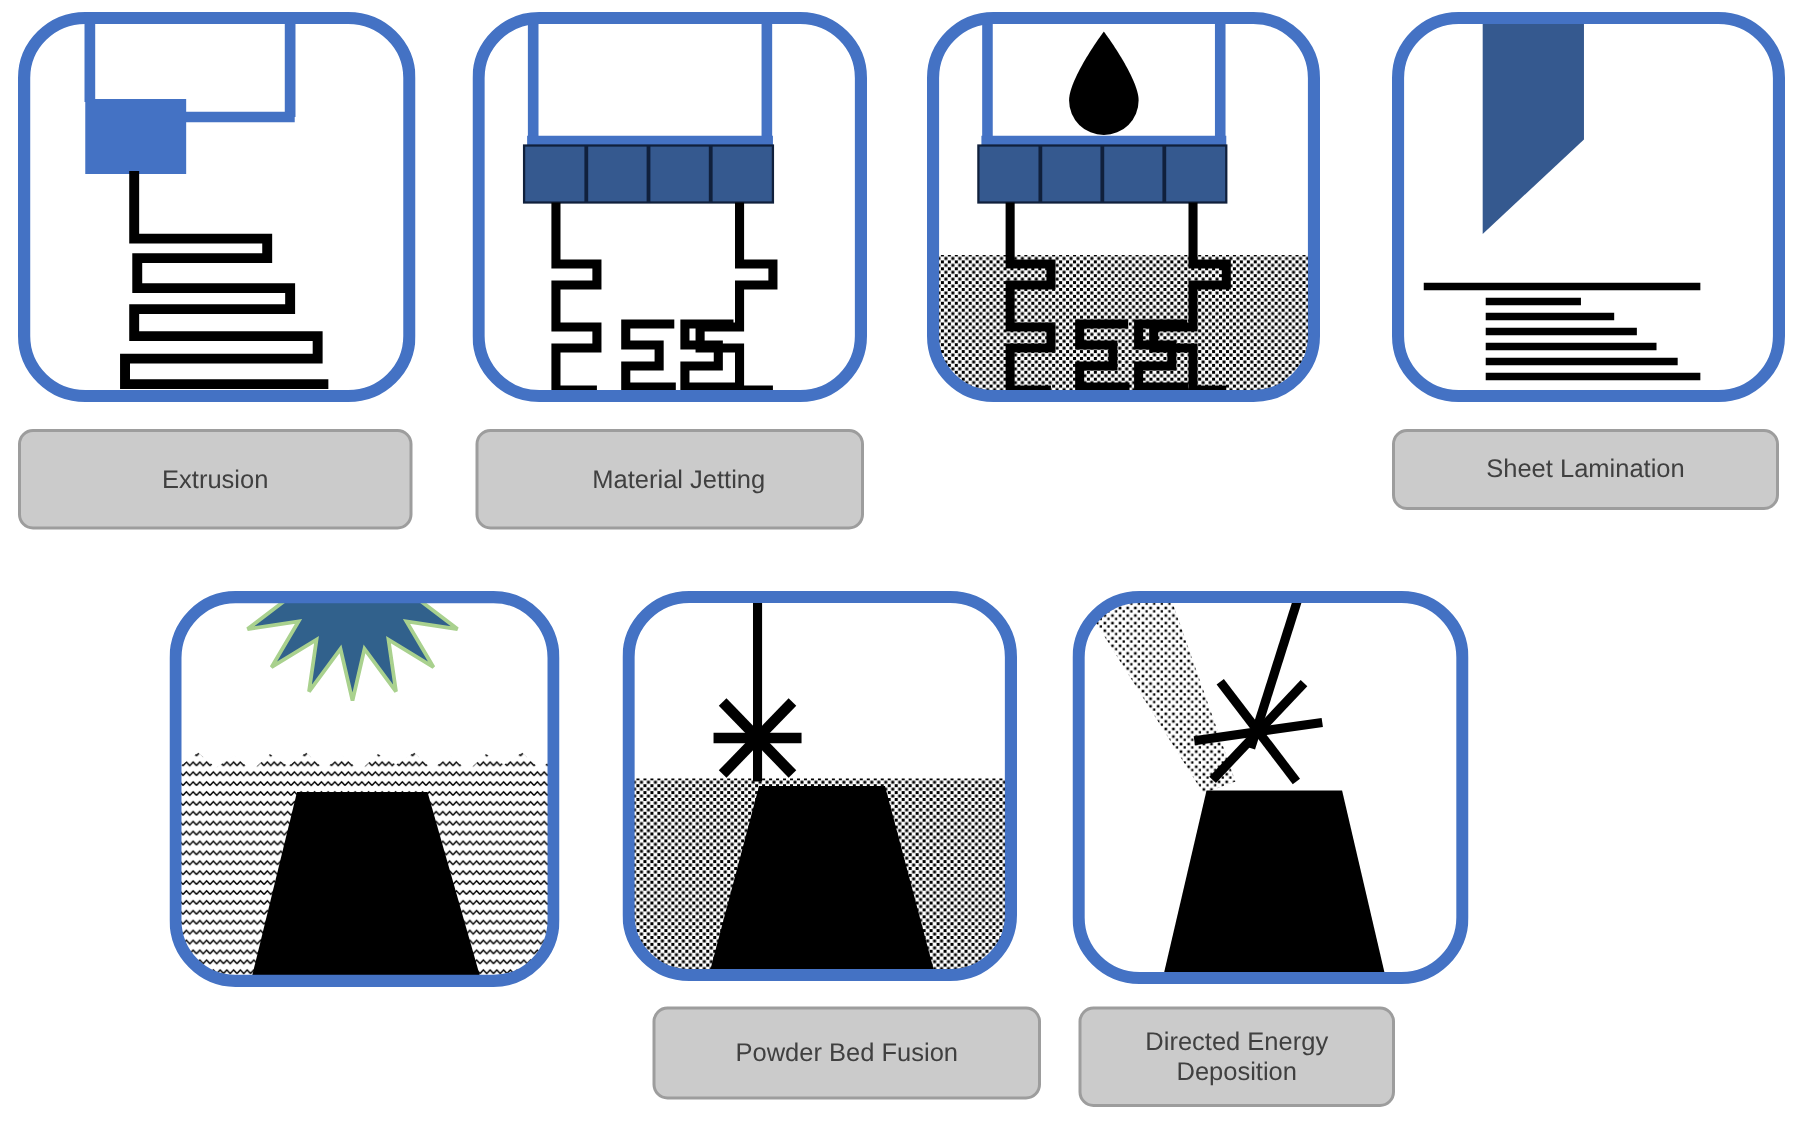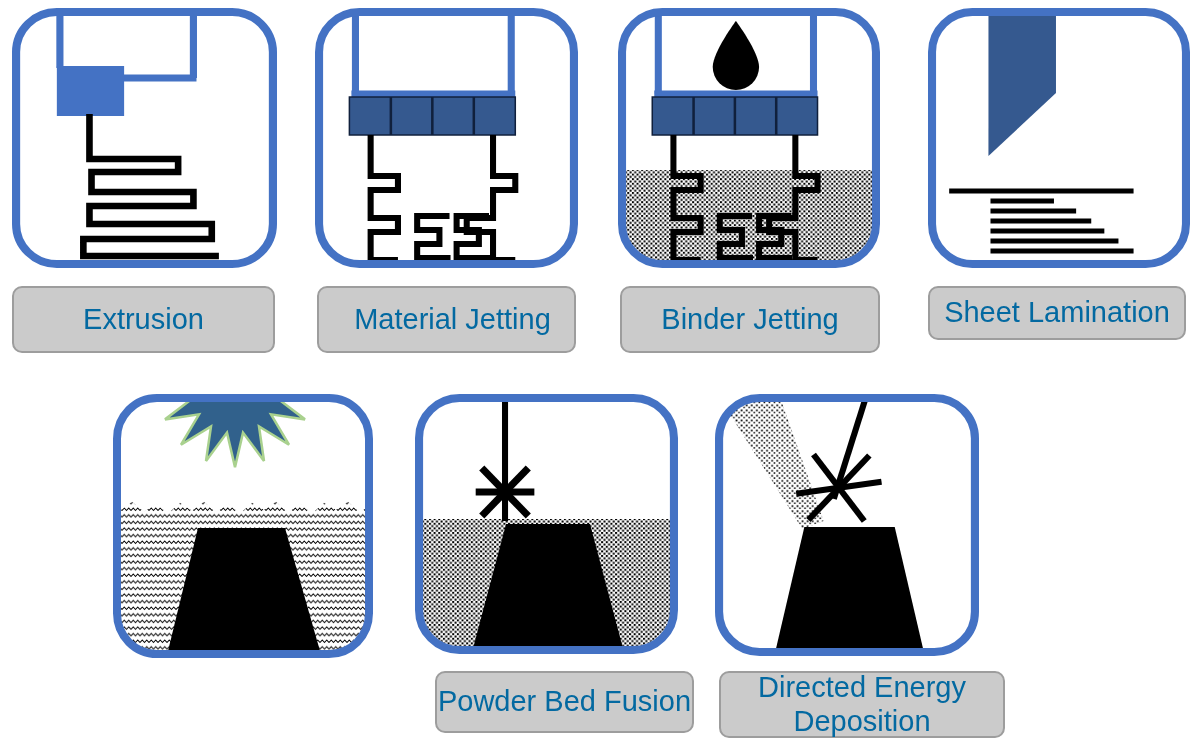--- a/index.html
+++ b/index.html
@@ -27,7 +27,7 @@
   .sun{fill:var(--sun_fill,#31618C);stroke:var(--sun_outline,#A9D18E);stroke-width:2.5;}
   .plabel{position:absolute;background:var(--label_bg,#CBCBCB);border:2px solid var(--label_border,#9D9D9D);
     border-radius:10px;display:flex;align-items:center;justify-content:center;text-align:center;
-    font-size:29px;line-height:1.15;color:#0369a1;box-sizing:border-box;}
+    font-size:17px;line-height:1.15;color:#404040;box-sizing:border-box;}
   .copyright{position:absolute;font-size:21px;color:#000;}
 </style>
 </head>

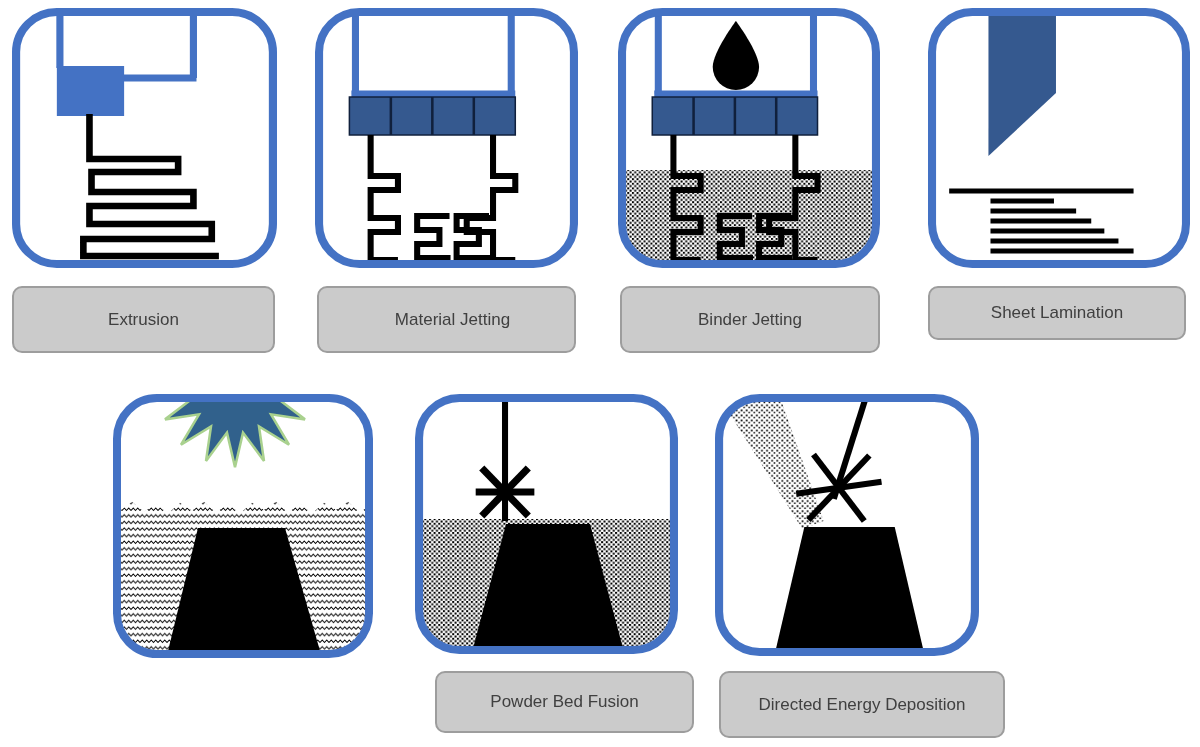--- a/index.html
+++ b/index.html
@@ -135,9 +135,6 @@
   <div class="plabel" style="left:317px;top:286px;width:259px;height:67px;padding-left:12px;">
     <span>Material Jetting</span>
   </div>
-  <div class="plabel" style="left:620px;top:286px;width:260px;height:67px;">
-    <span>Binder Jetting</span>
-  </div>
   <div class="plabel" style="left:928px;top:286px;width:258px;height:54px;">
     <span>Sheet Lamination</span>
   </div>

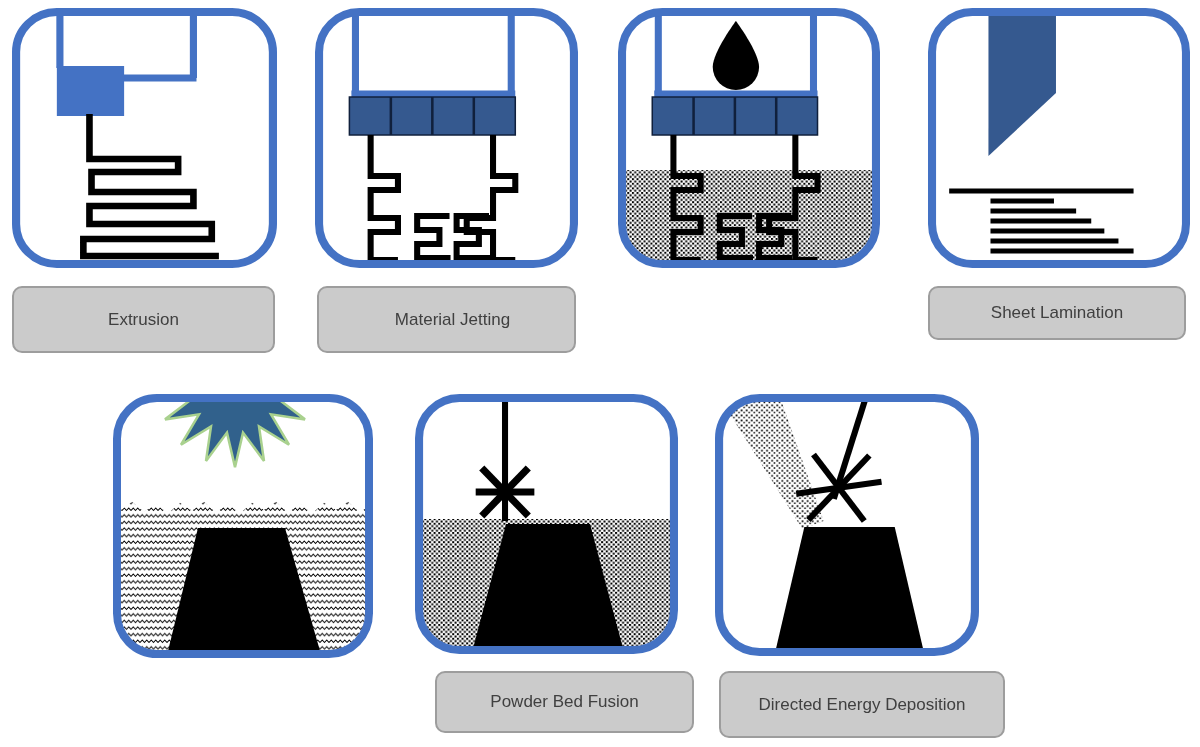--- a/index.html
+++ b/index.html
@@ -188,7 +188,7 @@
   <div class="plabel" style="left:435px;top:671px;width:259px;height:62px;">
     <span>Powder Bed Fusion</span>
   </div>
-  <div class="plabel" style="left:719px;top:671px;width:286px;height:67px;padding:0 28px;">
+  <div class="plabel" style="left:719px;top:671px;width:211px;height:67px;padding:0 28px;">
     <span>Directed Energy Deposition</span>
   </div>
 

